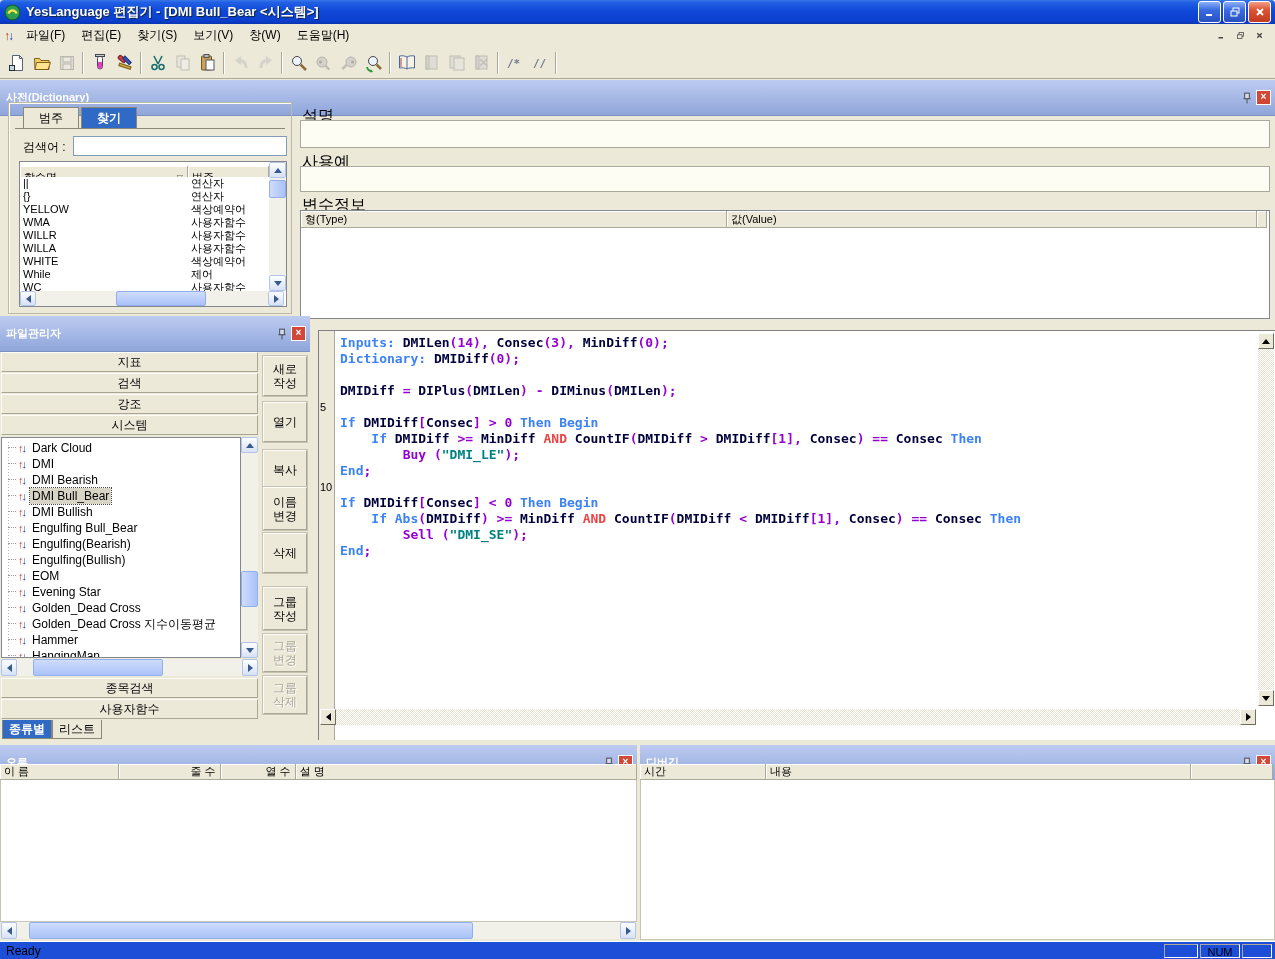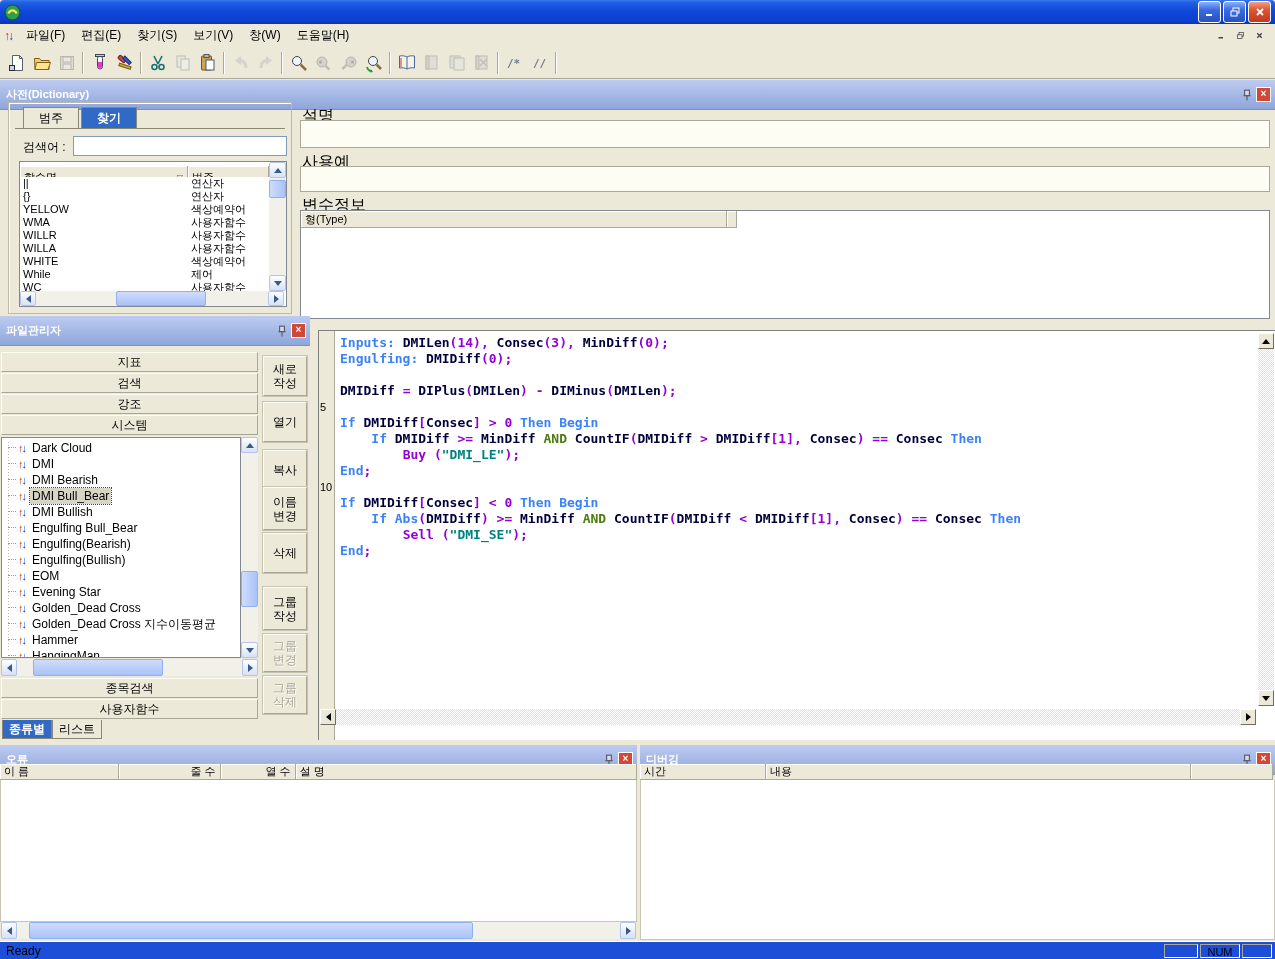--- a/index.html
+++ b/index.html
@@ -142,6 +142,7 @@
           <path d="M4 9c2-4 6-4 8 0" stroke="#ffe24a" stroke-width="2" fill="none"></path>
         </svg>
     </span>
+    <span class="title-text">YesLanguage 편집기 - [DMI Bull_Bear &lt;시스템&gt;]</span>
     <span class="win-btns">
       <span class="win-btn">
           <svg width="12" height="12" viewBox="0 0 12 12">

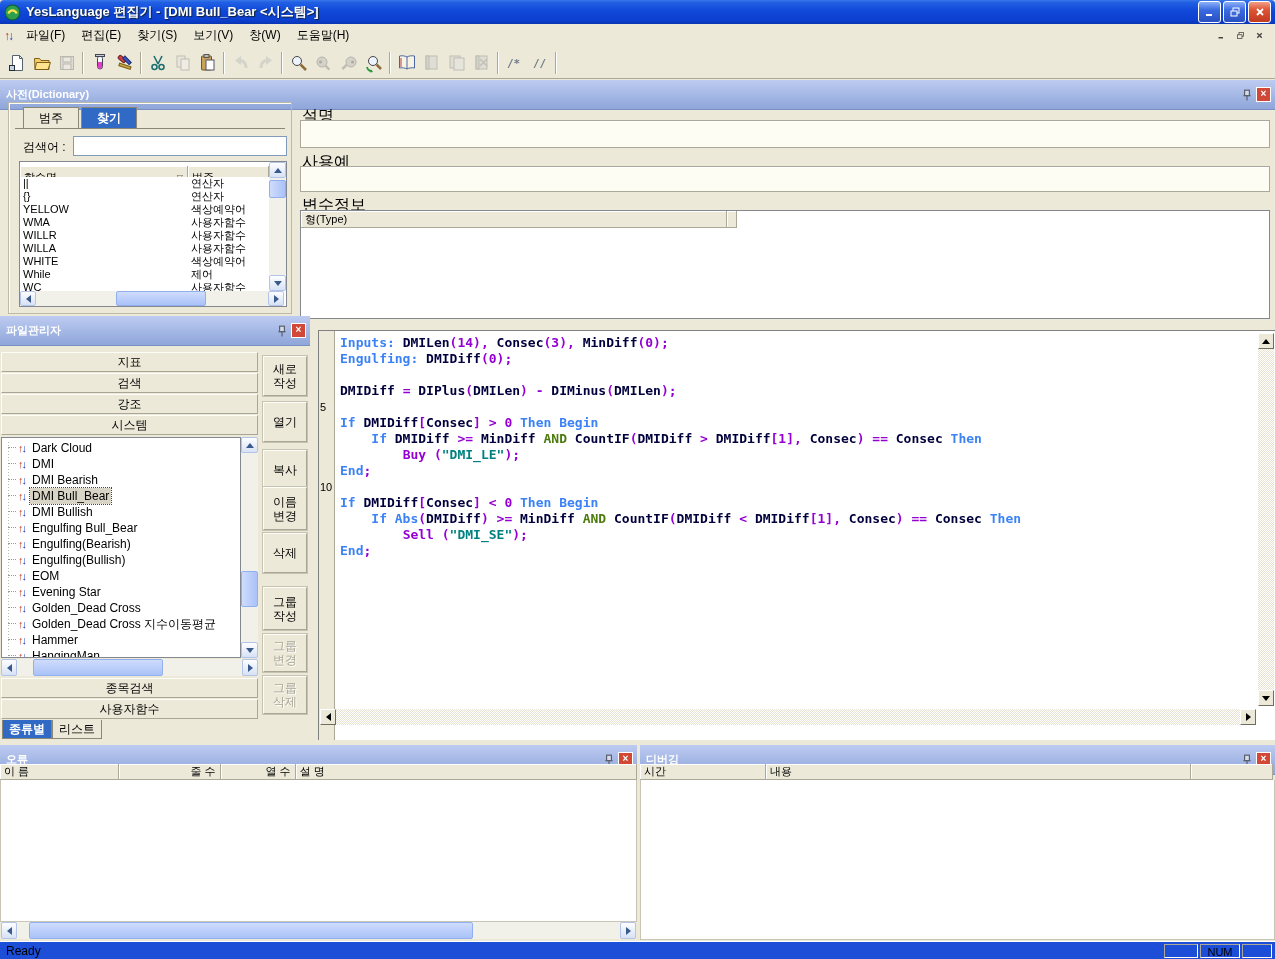--- a/index.html
+++ b/index.html
@@ -35,7 +35,7 @@
   .tb-sep{width:1px;height:22px;background:#aca899;border-right:1px solid #fff;margin:0 3px;}
 
   
-  .pcap{position:absolute;height:30px;background:linear-gradient(180deg,#bdcbf1,#8fa6da);
+  .pcap{position:absolute;height:36px;background:linear-gradient(180deg,#bdcbf1,#8fa6da);
     display:flex;align-items:center;color:#fff;font-weight:bold;font-size:11px;padding-left:6px;box-sizing:border-box;
     border-bottom:1px solid #7a90c2;}
   .pcap-btns{margin-left:auto;display:flex;align-items:center;gap:3px;padding-right:4px;}

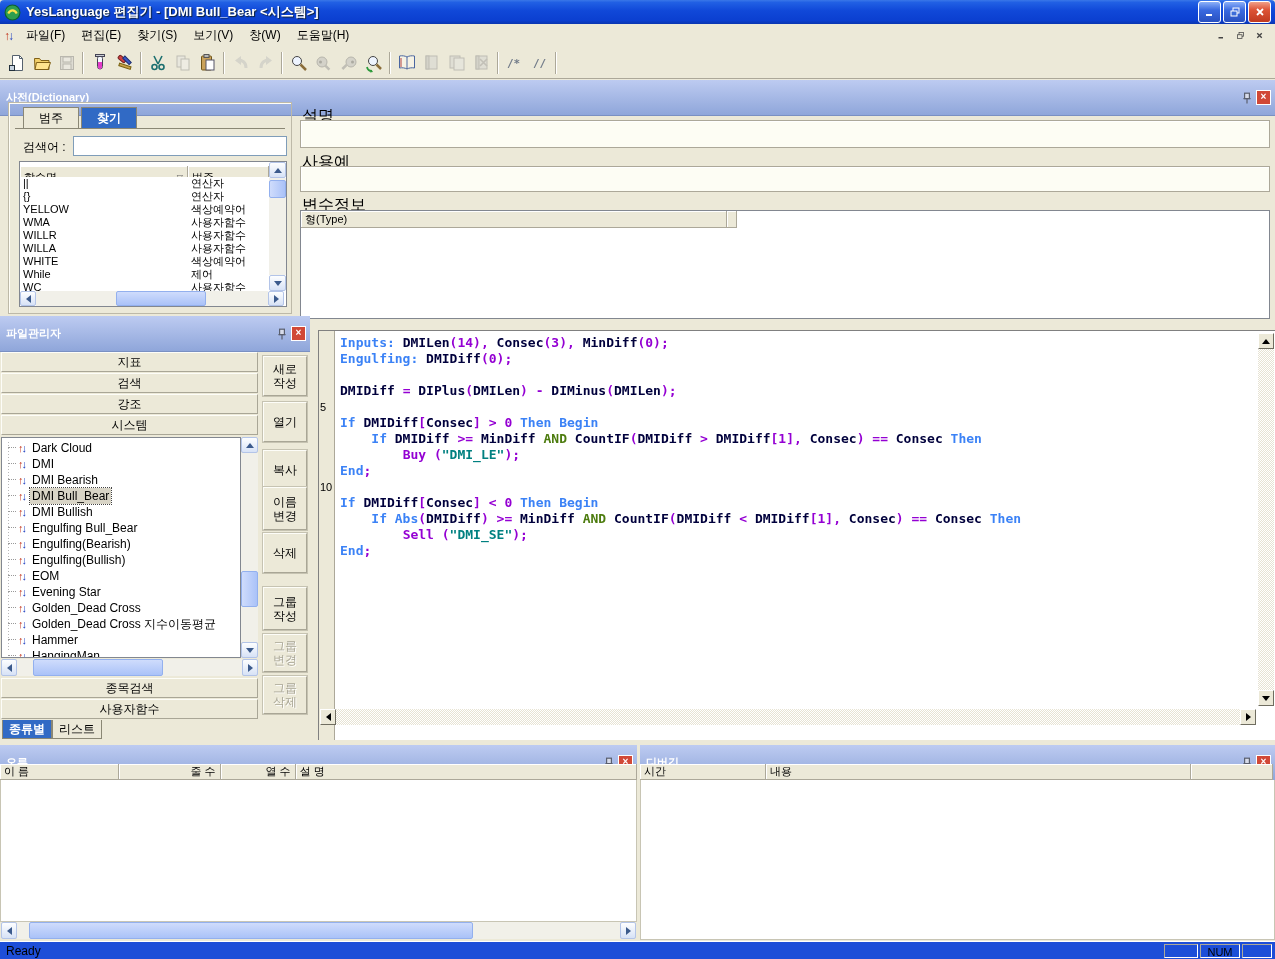--- a/index.html
+++ b/index.html
@@ -466,6 +466,7 @@
   <div class="vi-table">
     <div class="vi-head" id="vi-head">
         <span class="hcell" style="width: 426px;">형(Type)</span>
+        <span class="hcell" style="width: 530px;">값(Value)</span>
         <span class="hcell" style="width: 10px;"></span>
       </div>
   </div>

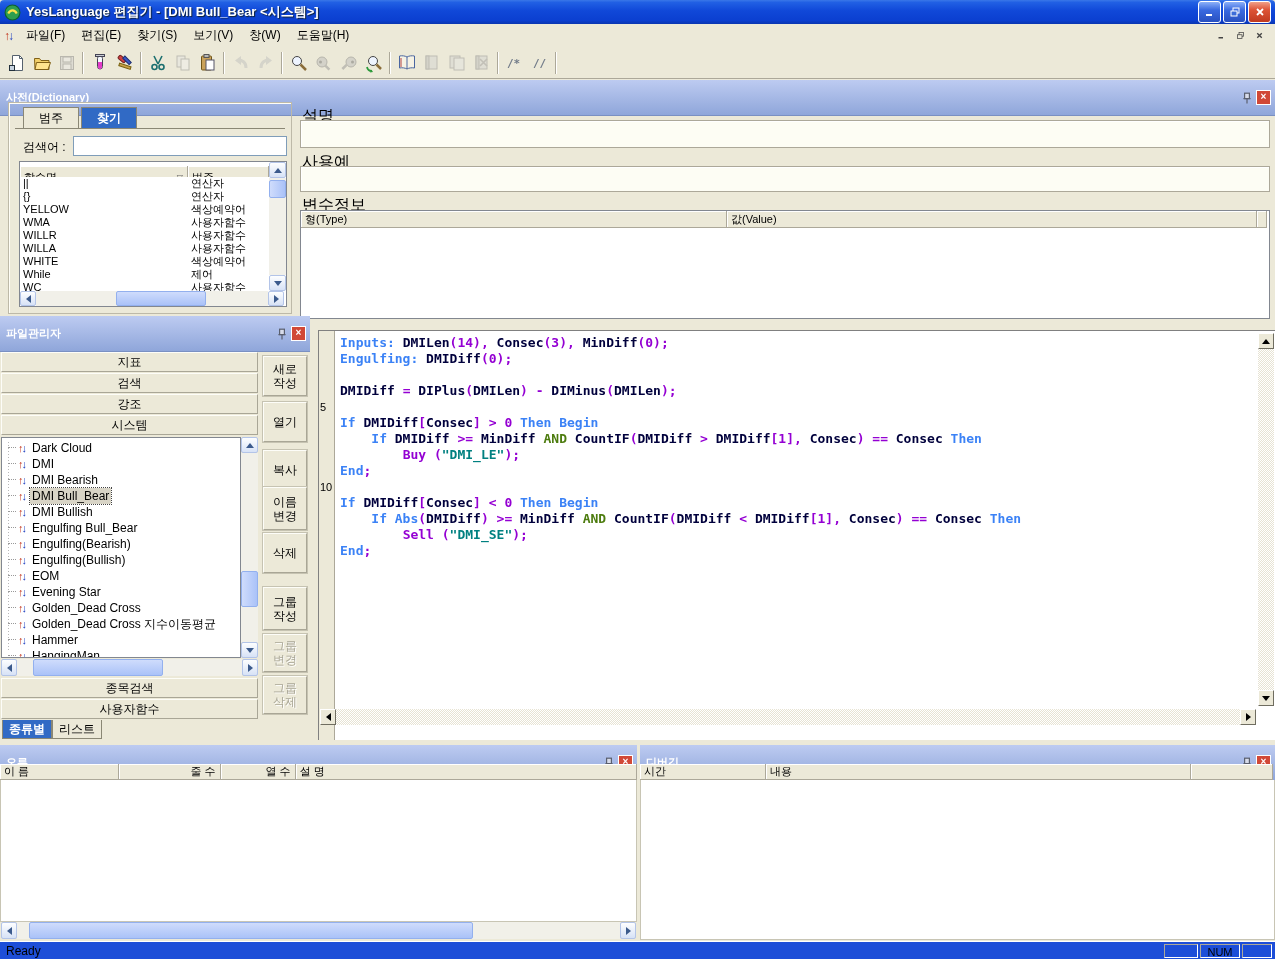--- a/index.html
+++ b/index.html
@@ -628,7 +628,7 @@
       </div>
     <div class="code" id="code">
         <div class="code-line"><span class="tk-k">Inputs:</span><span class="tk-p"> </span><span class="tk-i">DMILen</span><span class="tk-o">(14)</span><span class="tk-o">,</span><span class="tk-p"> </span><span class="tk-i">Consec</span><span class="tk-o">(3)</span><span class="tk-o">,</span><span class="tk-p"> </span><span class="tk-i">MinDiff</span><span class="tk-o">(0)</span><span class="tk-o">;</span></div>
-        <div class="code-line"><span class="tk-k">Engulfing:</span><span class="tk-p"> </span><span class="tk-i">DMIDiff</span><span class="tk-o">(0)</span><span class="tk-o">;</span></div>
+        <div class="code-line"><span class="tk-k">Dictionary:</span><span class="tk-p"> </span><span class="tk-i">DMIDiff</span><span class="tk-o">(0)</span><span class="tk-o">;</span></div>
         <div class="code-line">&nbsp;</div>
         <div class="code-line"><span class="tk-i">DMIDiff</span><span class="tk-p"> </span><span class="tk-o">=</span><span class="tk-p"> </span><span class="tk-i">DIPlus</span><span class="tk-o">(</span><span class="tk-i">DMILen</span><span class="tk-o">)</span><span class="tk-p"> </span><span class="tk-o">-</span><span class="tk-p"> </span><span class="tk-i">DIMinus</span><span class="tk-o">(</span><span class="tk-i">DMILen</span><span class="tk-o">)</span><span class="tk-o">;</span></div>
         <div class="code-line">&nbsp;</div>

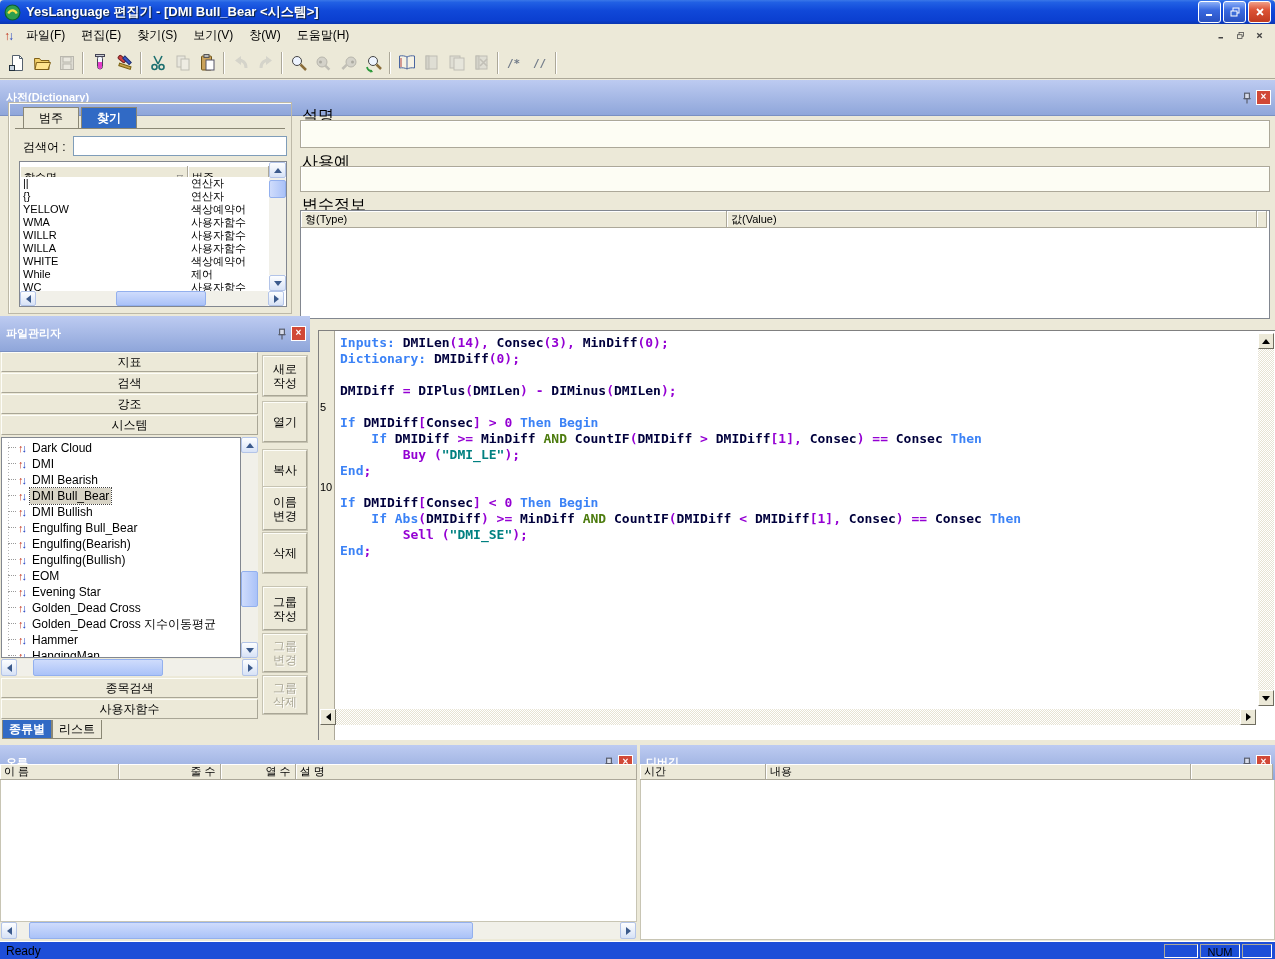--- a/index.html
+++ b/index.html
@@ -97,7 +97,7 @@
   .code{position:absolute;left:21px;top:4px;right:20px;font-family:"DejaVu Sans Mono","Liberation Mono",monospace;
     font-size:13px;font-weight:bold;}
   .code-line{height:16px;line-height:16px;white-space:pre;}
-  .tk-k{color:#3b82f6}.tk-i{color:#00003c}.tk-o{color:#9400d3}.tk-a{color:#4d7c0f}.tk-s{color:#008080}.tk-p{color:#00003c}
+  .tk-k{color:#3b82f6}.tk-i{color:#00003c}.tk-o{color:#9400d3}.tk-a{color:#ef4444}.tk-s{color:#008080}.tk-p{color:#00003c}
 
   
   .sb{position:absolute;display:flex;}

